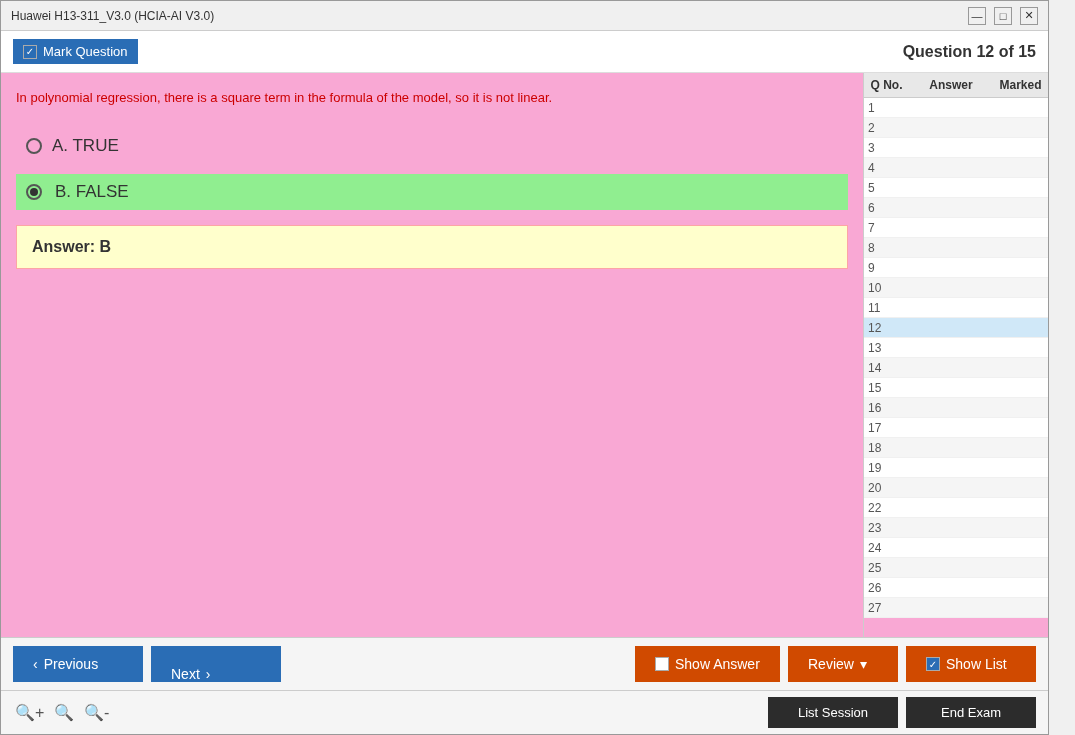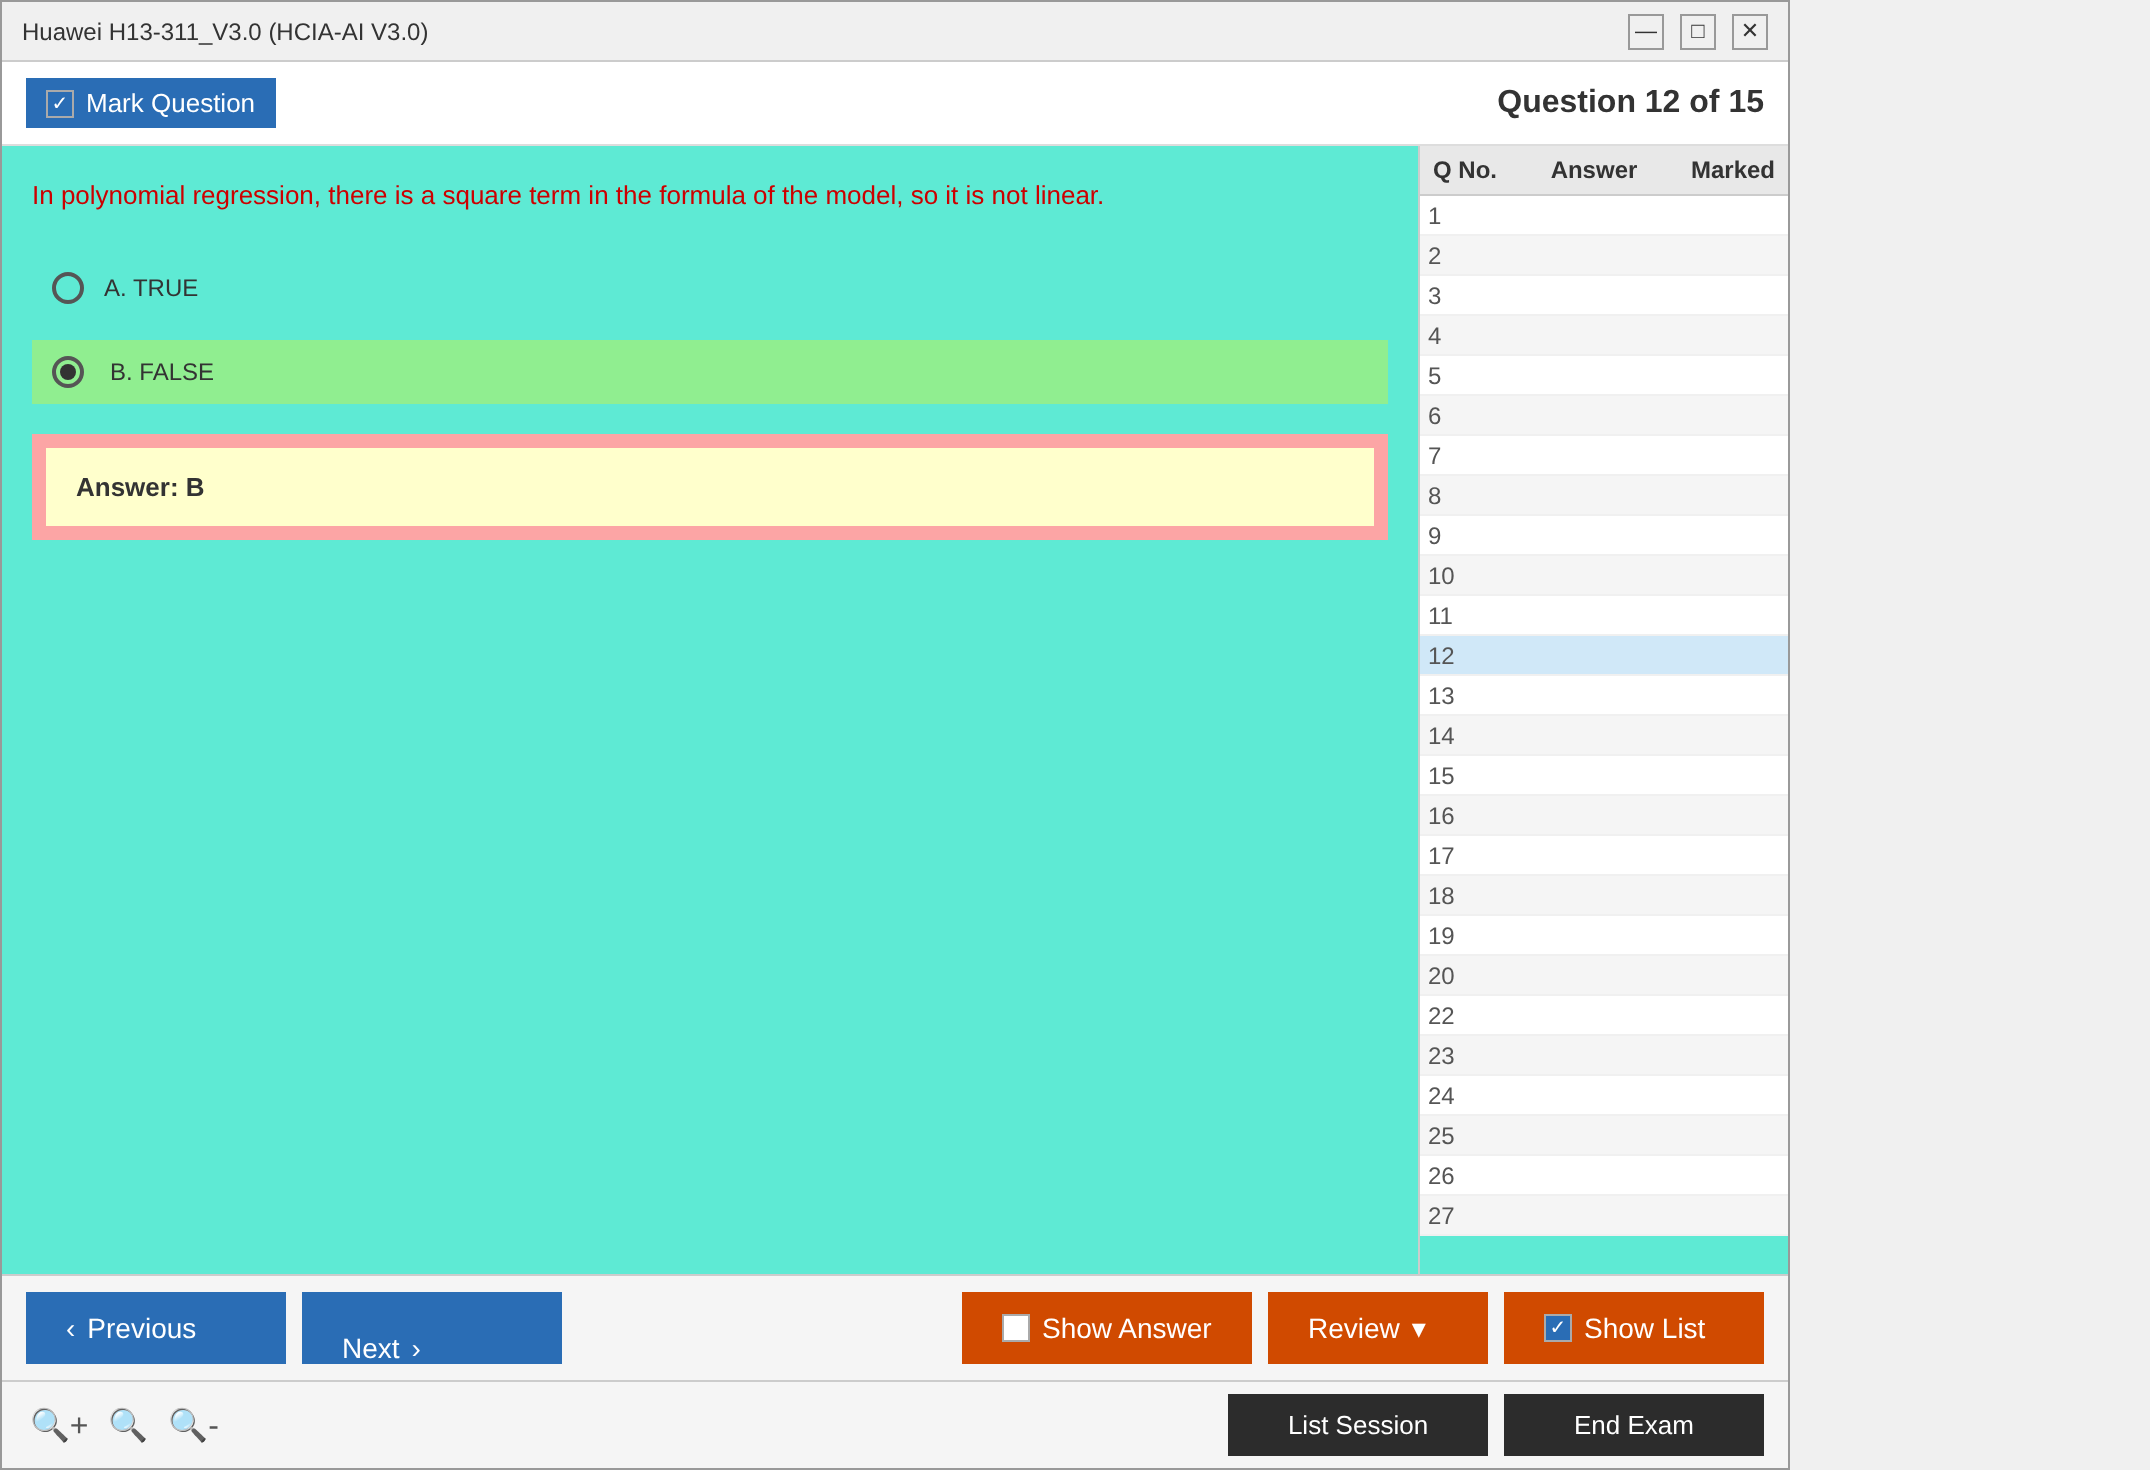--- a/index.html
+++ b/index.html
@@ -12,10 +12,10 @@
       overflow: hidden;
     }
     .window {
-      width: 895px;
+      width: 1049px;
       height: 735px;
       border: 1px solid #999;
-      background: #5eead4;
+      background: #f9a8d4;
       display: flex;
       flex-direction: column;
     }

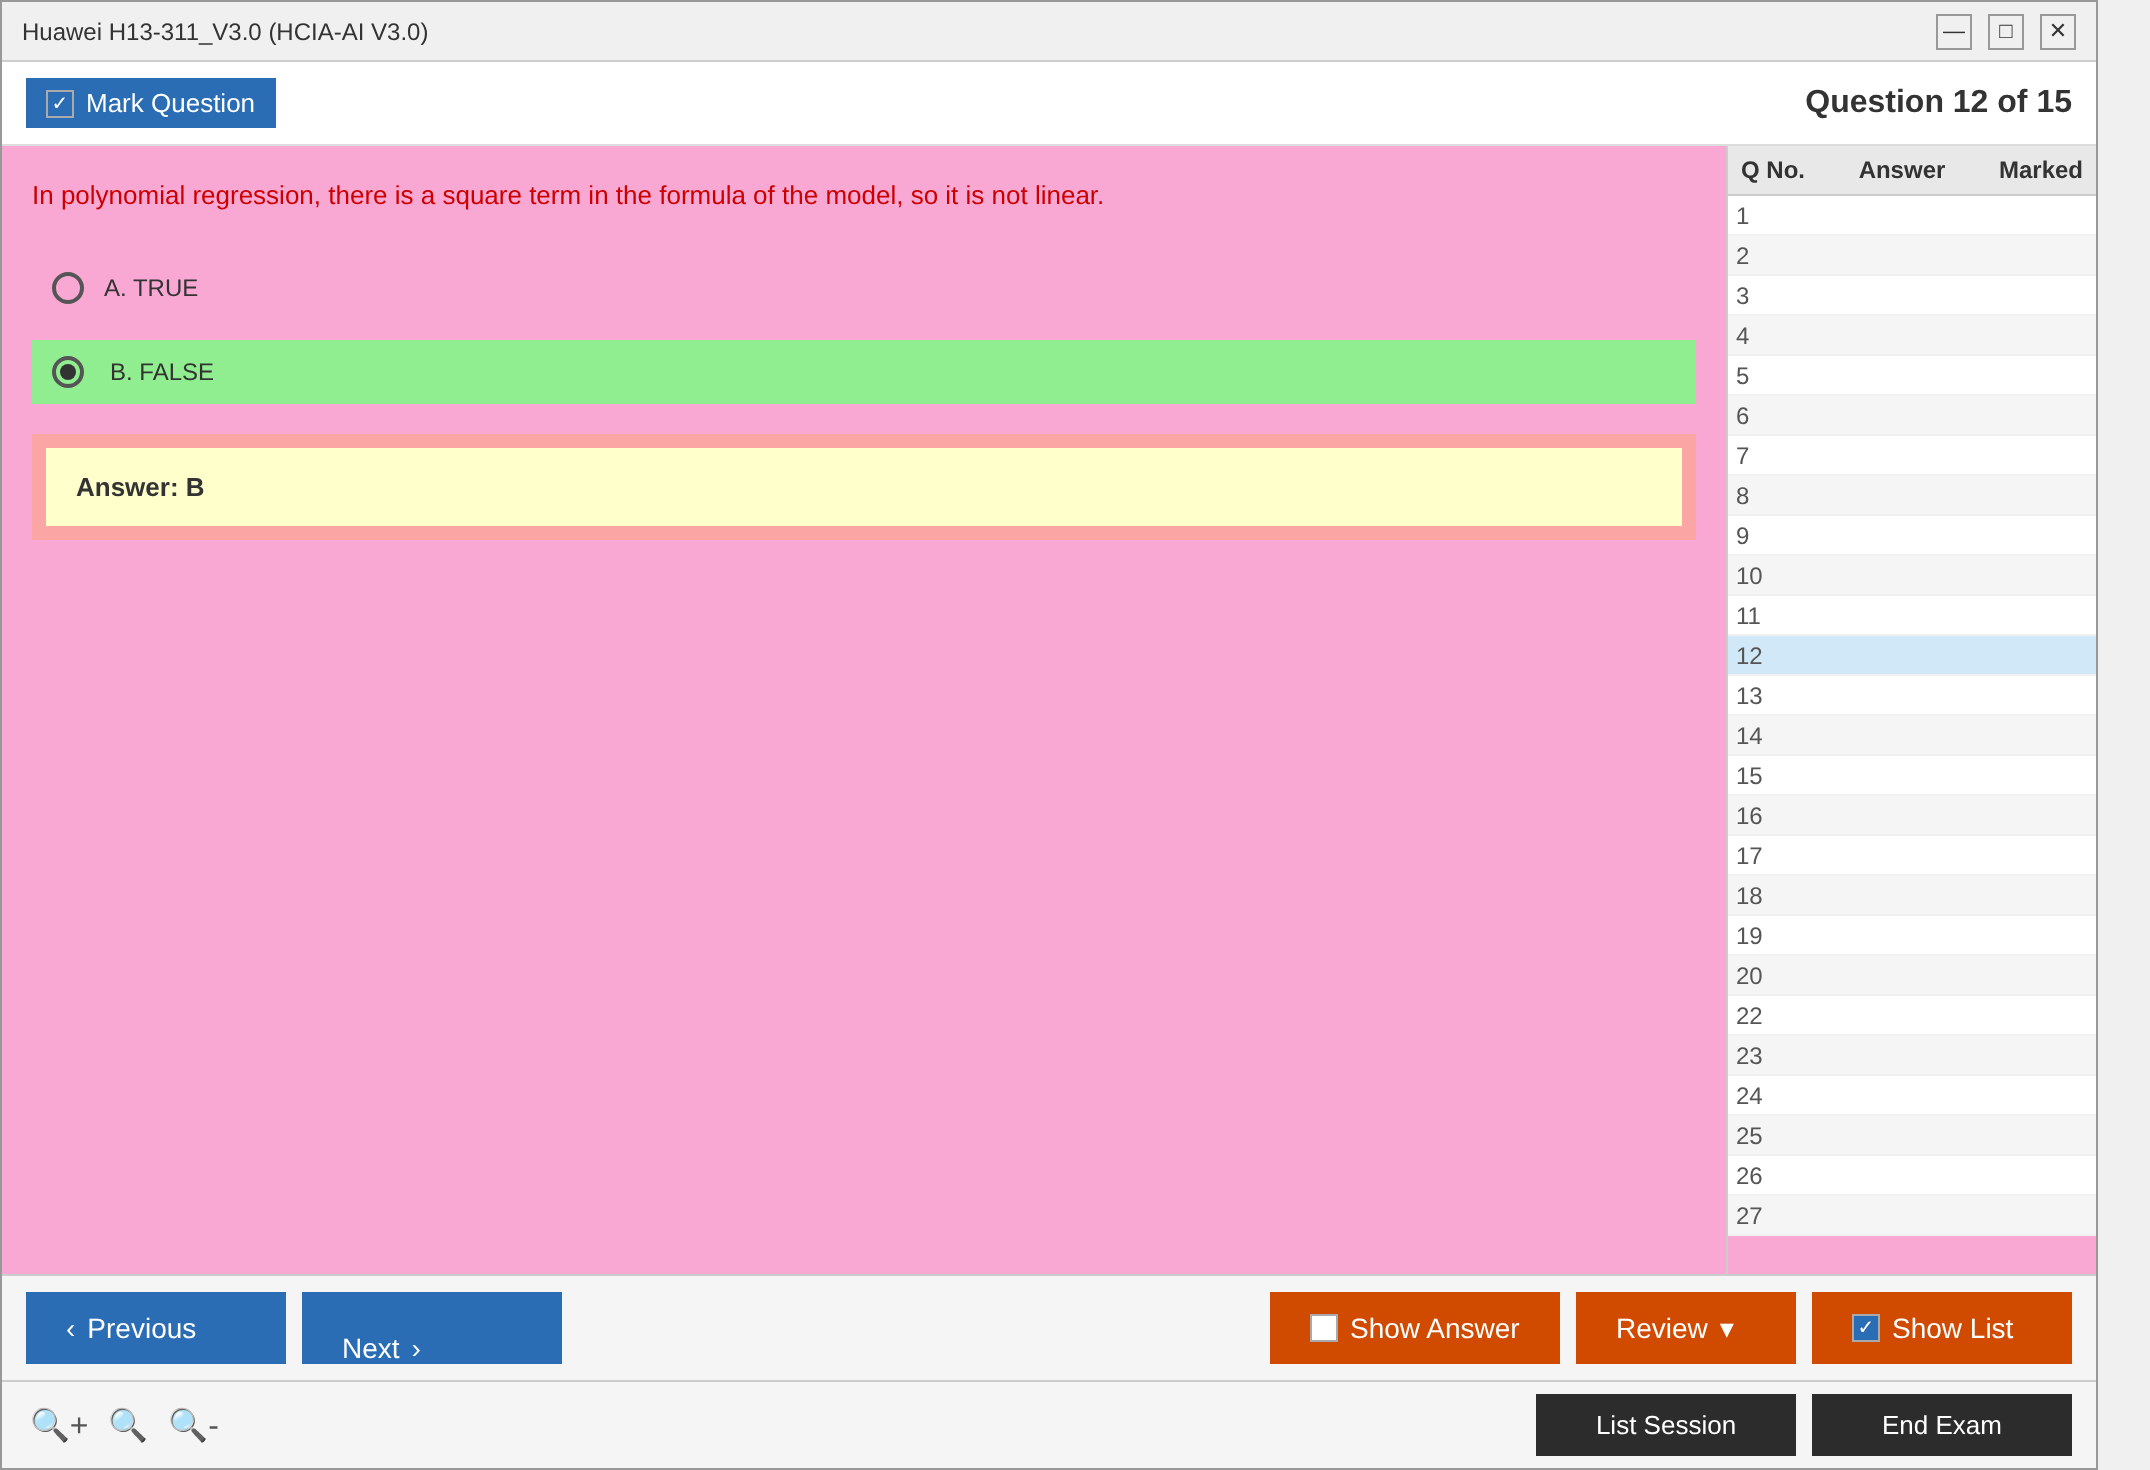--- a/index.html
+++ b/index.html
@@ -128,7 +128,7 @@
       border-radius: 50%;
     }
     .option-label {
-      font-size: 12px;
+      font-size: 17px;
       color: #333;
       font-weight: 500;
     }

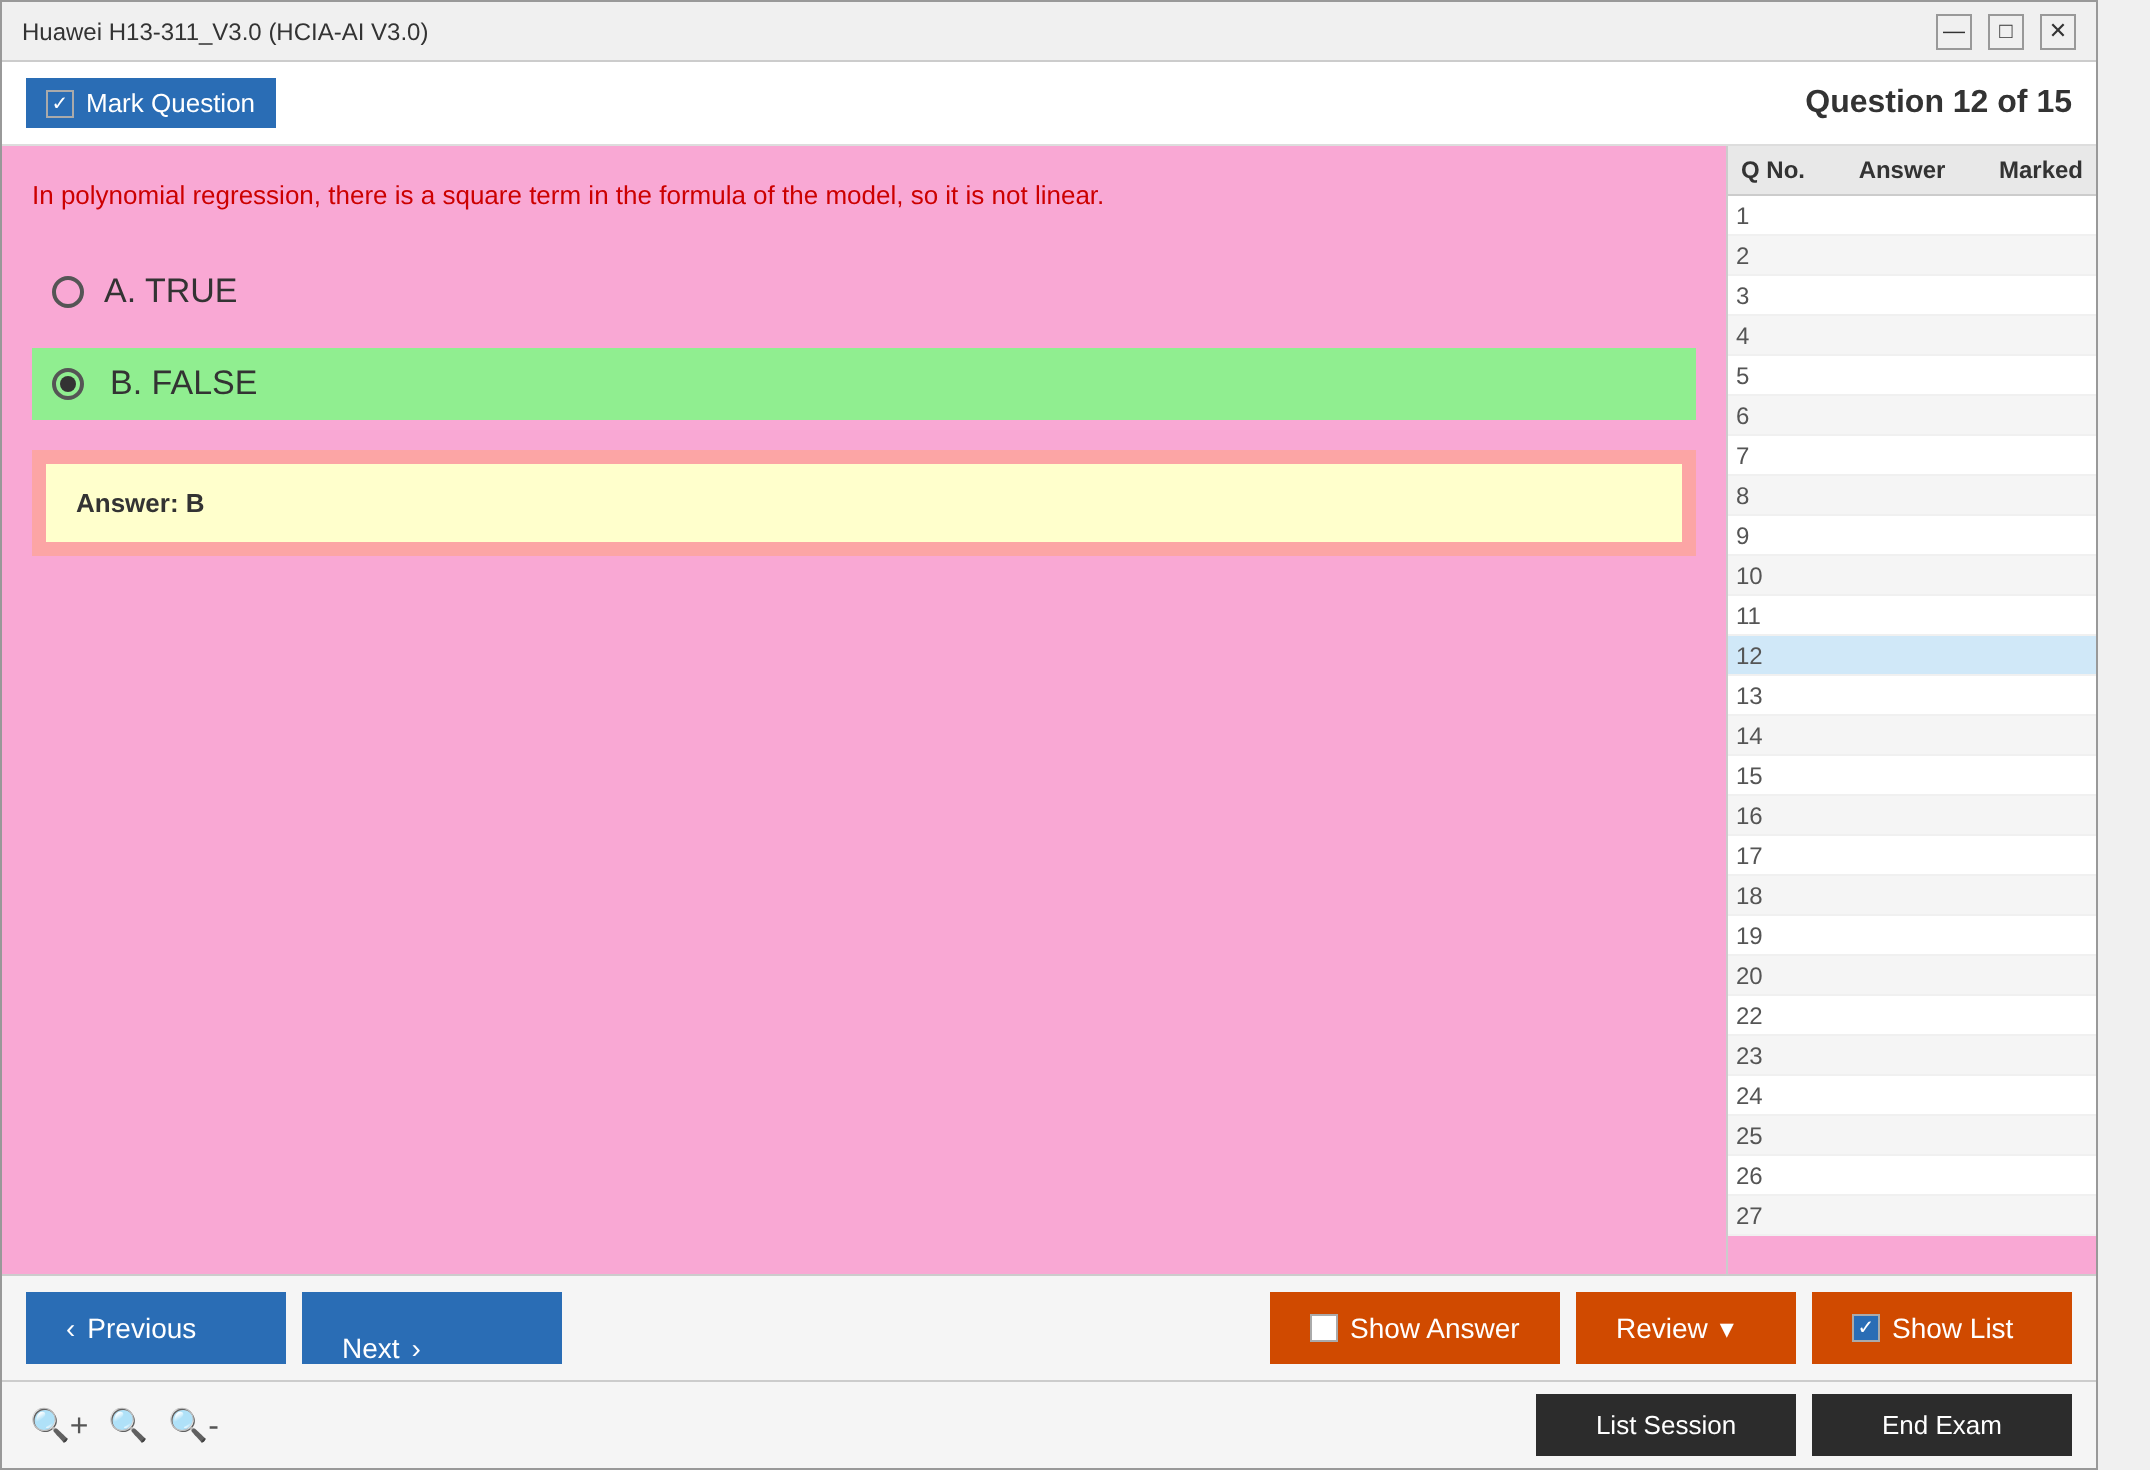--- a/index.html
+++ b/index.html
@@ -134,10 +134,10 @@
     }
     .answer-box {
       background: #ffffcc;
-      border: 7px solid #fca5a5;
+      border: 1px solid #fca5a5;
       padding: 12px 15px;
       margin-top: 5px;
-      font-size: 13px;
+      font-size: 16px;
       font-weight: bold;
       color: #333;
     }

